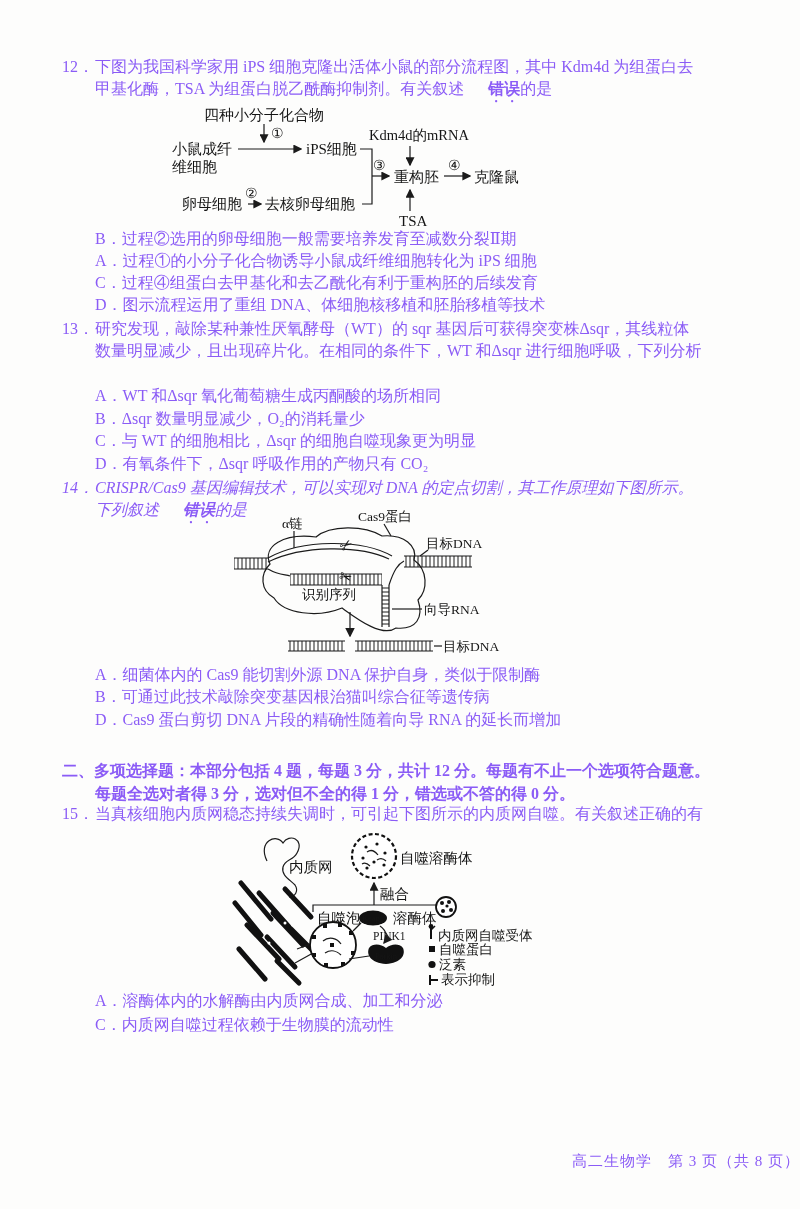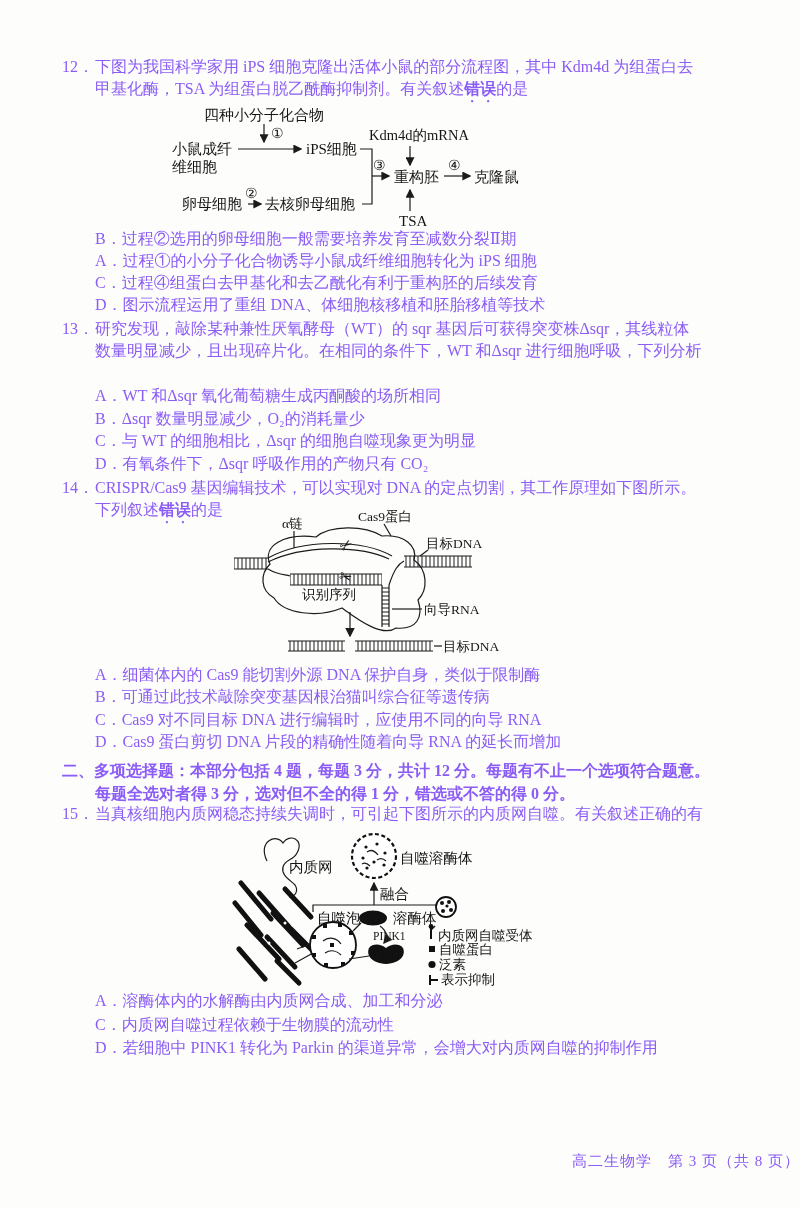--- a/index.html
+++ b/index.html
@@ -17,7 +17,7 @@
   .emph {
     font-weight:bold;
     -webkit-text-emphasis:filled dot; -webkit-text-emphasis-position:under;
-    text-emphasis:filled dot; text-emphasis-position:under right;
+    text-emphasis:filled dot; text-emphasis-position:under right;margin-left:24px;
   }
   .sec { position:absolute; left:62px; font-weight:bold; }
   .sec .line { line-height:23px; white-space:nowrap; }

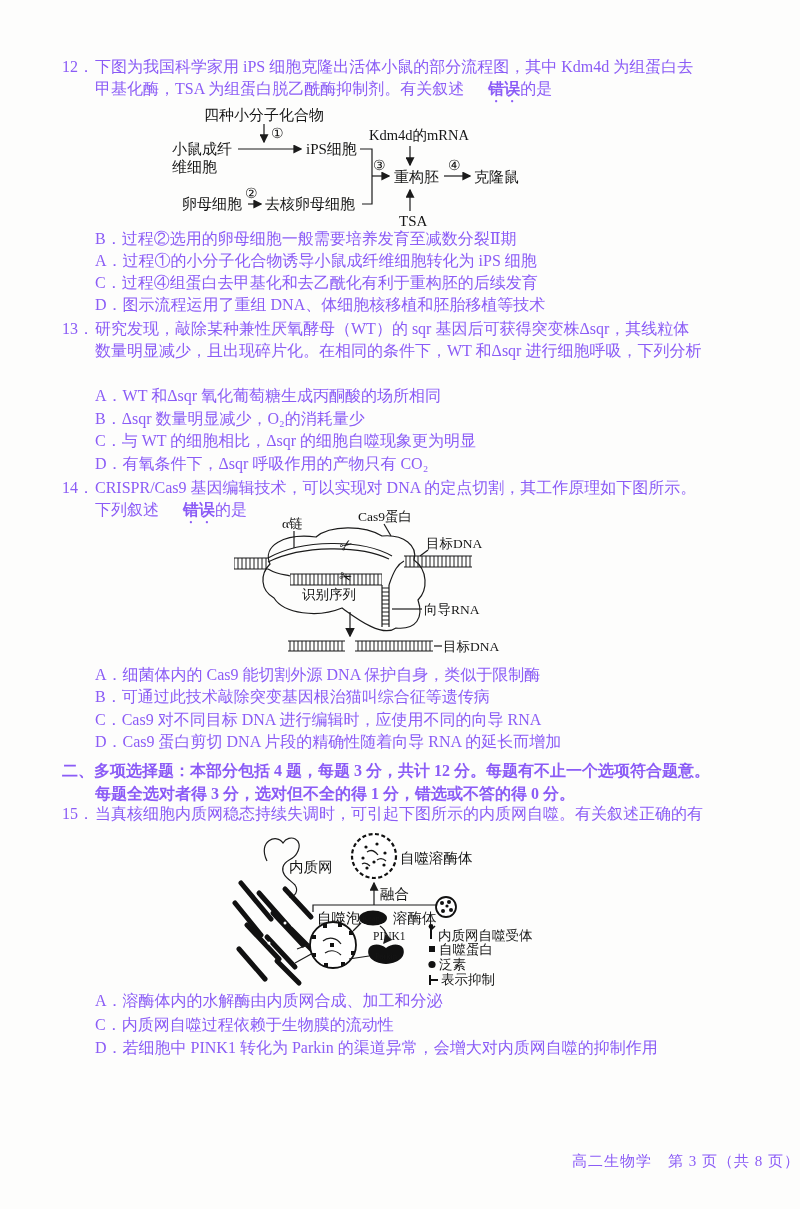--- a/index.html
+++ b/index.html
@@ -91,7 +91,7 @@
     <div class="opt">D．有氧条件下，Δsqr 呼吸作用的产物只有 CO₂</div>
   </div>
 
-  <div class="stem" style="top:477px;">
+  <div class="stem" style="top:477px;font-style:italic;">
     <span class="qnum">14．</span>
     <div class="line"><span>CRISPR/Cas9 基因编辑技术，可以实现对 DNA 的定点切割，其工作原理如下图所示。</span></div>
     <div class="line"><span>下列叙述</span><span class="emph">错误</span><span>的是</span></div>

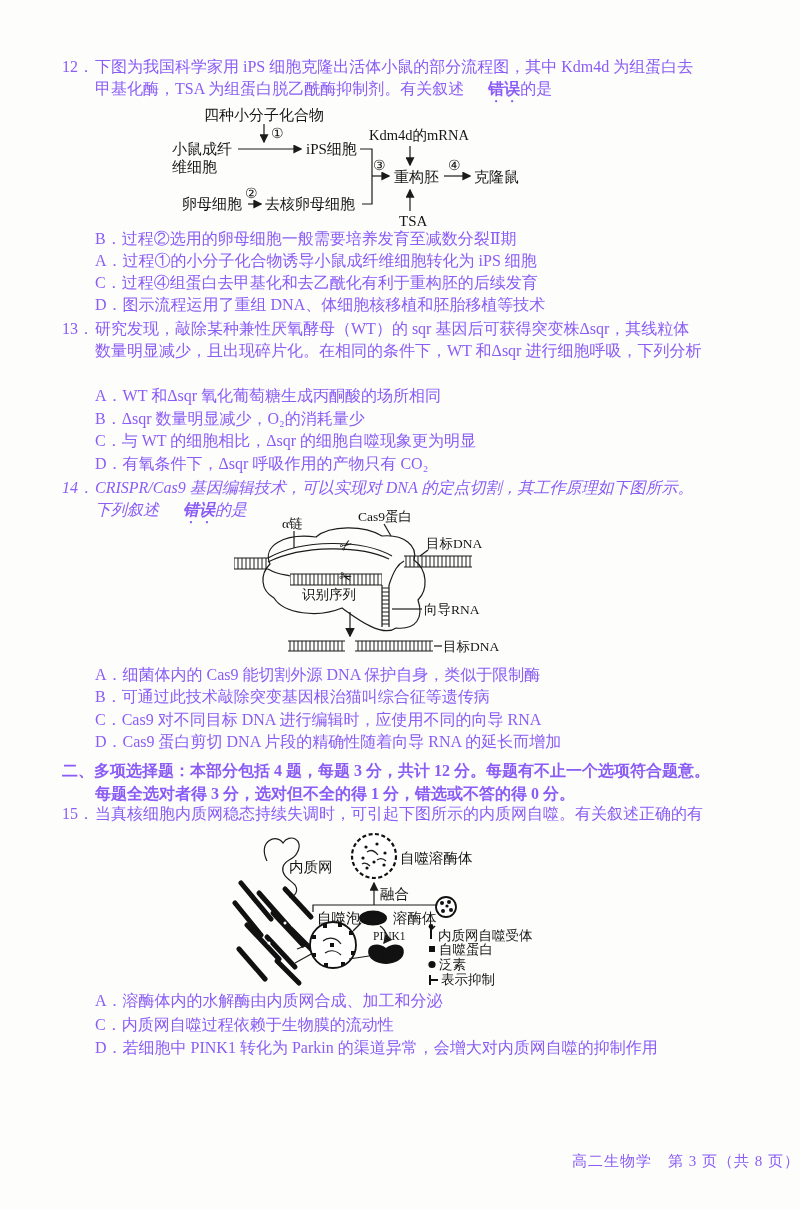--- a/index.html
+++ b/index.html
@@ -173,7 +173,6 @@
   <div class="opts" style="top:664px; line-height:22.3px;">
     <div class="opt">A．细菌体内的 Cas9 能切割外源 DNA 保护自身，类似于限制酶</div>
     <div class="opt">B．可通过此技术敲除突变基因根治猫叫综合征等遗传病</div>
-    <div class="opt">C．Cas9 对不同目标 DNA 进行编辑时，应使用不同的向导 RNA</div>
     <div class="opt">D．Cas9 蛋白剪切 DNA 片段的精确性随着向导 RNA 的延长而增加</div>
   </div>
 

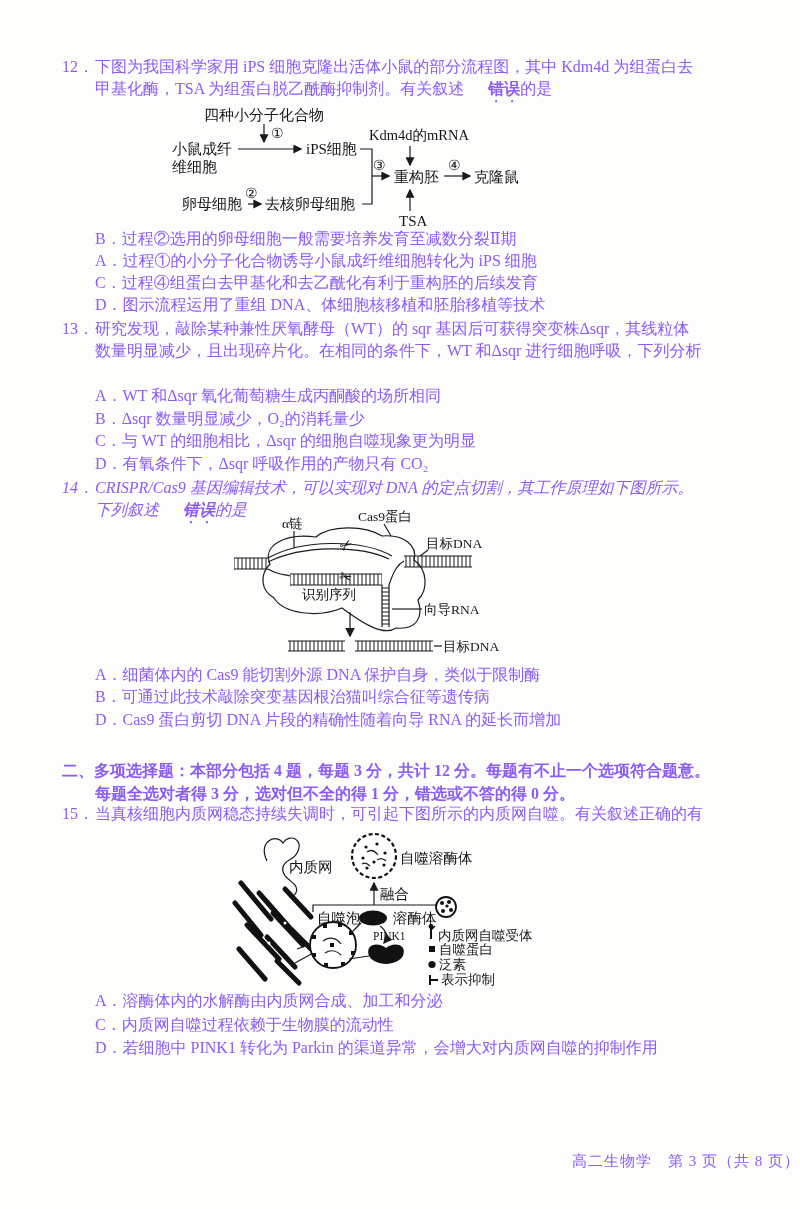--- a/index.html
+++ b/index.html
@@ -296,7 +296,6 @@
   <div class="opts" style="top:989px; line-height:23.6px;">
     <div class="opt">A．溶酶体内的水解酶由内质网合成、加工和分泌</div>
     <div class="opt">C．内质网自噬过程依赖于生物膜的流动性</div>
-    <div class="opt">D．若细胞中 PINK1 转化为 Parkin 的渠道异常，会增大对内质网自噬的抑制作用</div>
   </div>
 
   <div class="footer">高二生物学　第 3 页（共 8 页）</div>

